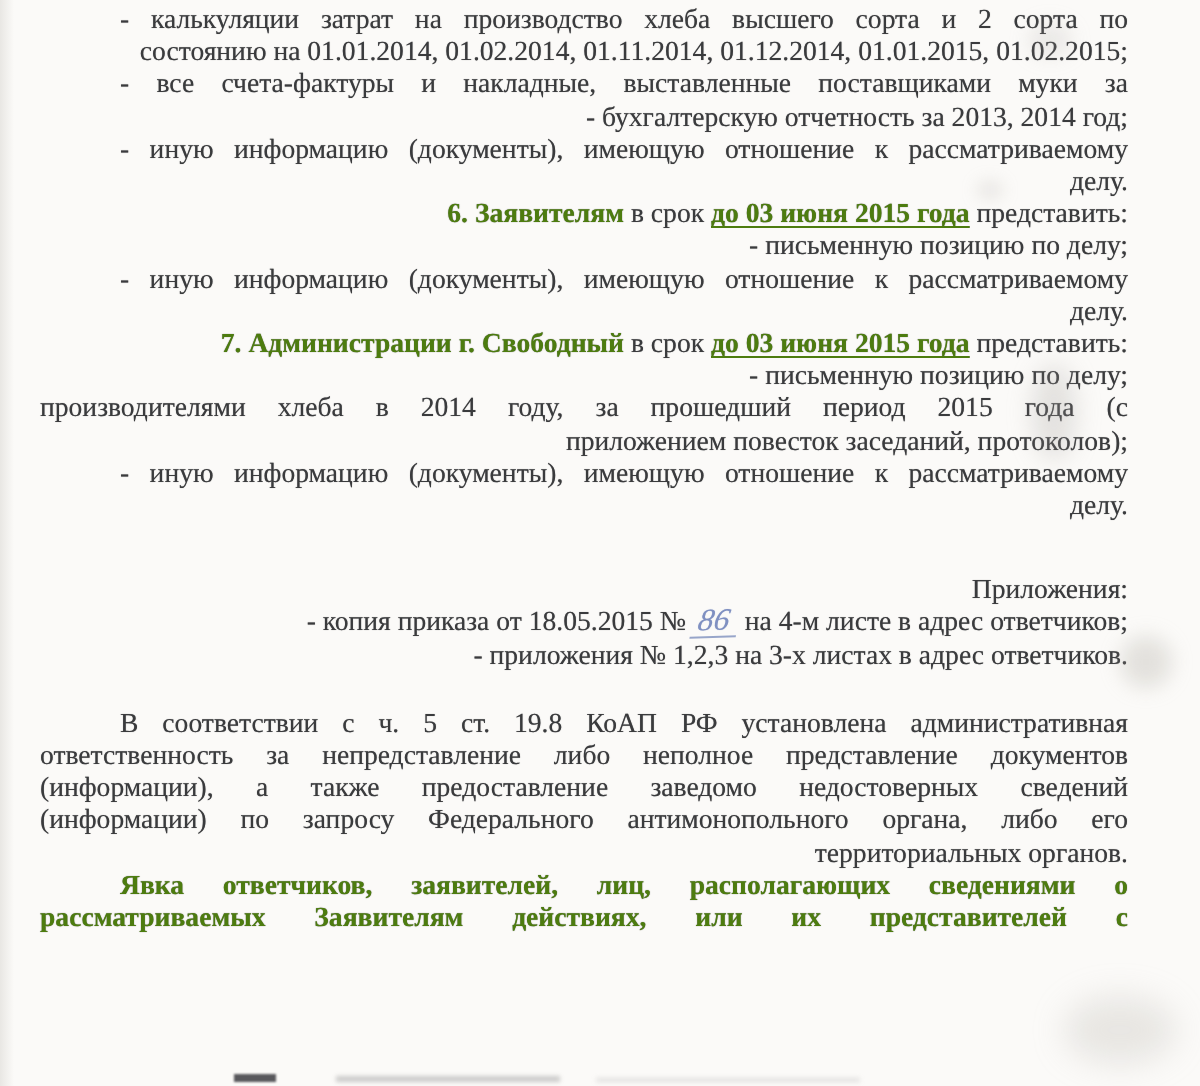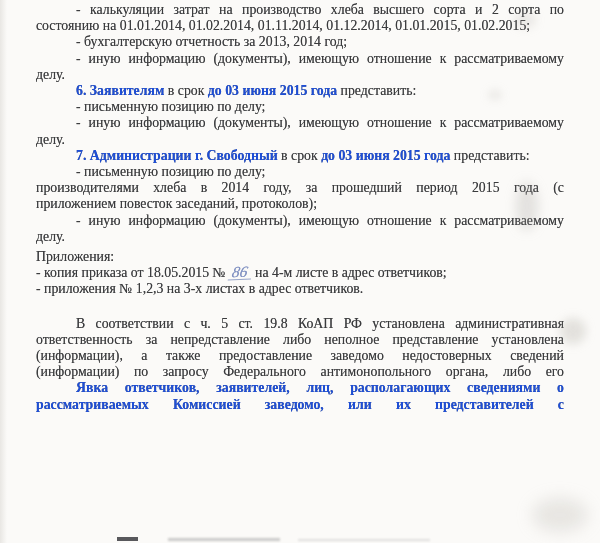--- a/index.html
+++ b/index.html
@@ -18,7 +18,7 @@
   }
   .doc{
     position:relative;
-    padding:2px 36px 0 36px;
+    padding:2px 36px 0 20px;
     font-size:13.8px;
     line-height:16.2px;
     color:#3a3b3d;

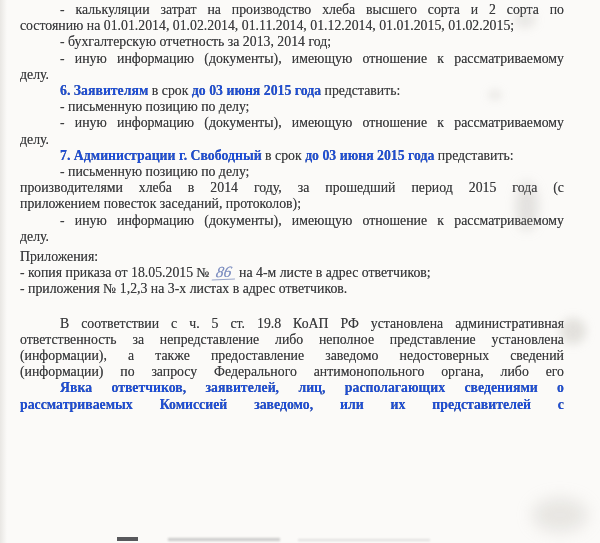--- a/index.html
+++ b/index.html
@@ -24,7 +24,7 @@
     color:#3a3b3d;
     text-shadow:0 0 0.4px rgba(58,59,61,0.65);
   }
-  .line{text-align:left;}
+  .line{text-align:right;}
   .line.fill{text-align:justify;text-align-last:justify;}
   .line.ind{text-indent:40px;}
   .line.bold, .seg-b{font-weight:bold;color:#1d4ed8;text-shadow:0 0 0.5px rgba(44,45,48,0.7);}

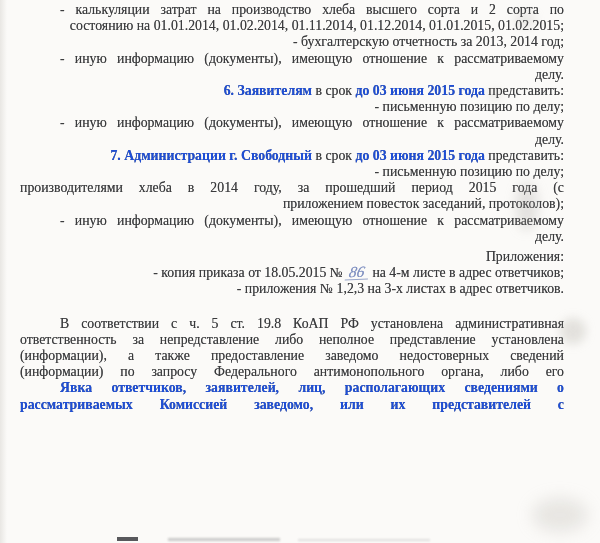--- a/index.html
+++ b/index.html
@@ -60,6 +60,7 @@
   <div class="doc" id="doc">
       <div class="line ind fill">- калькуляции затрат на производство хлеба высшего сорта и 2 сорта по</div>
       <div class="line">состоянию на 01.01.2014, 01.02.2014, 01.11.2014, 01.12.2014, 01.01.2015, 01.02.2015;</div>
+      <div class="line ind fill">- все счета-фактуры и накладные, выставленные поставщиками муки за</div>
       <div class="line ind">- бухгалтерскую отчетность за 2013, 2014 год;</div>
       <div class="line ind fill">- иную информацию (документы), имеющую отношение к рассматриваемому</div>
       <div class="line">делу.</div>

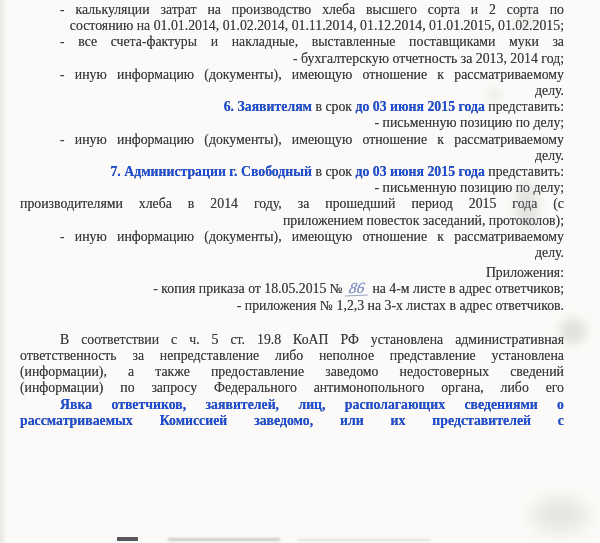--- a/index.html
+++ b/index.html
@@ -27,7 +27,7 @@
   .line{text-align:right;}
   .line.fill{text-align:justify;text-align-last:justify;}
   .line.ind{text-indent:40px;}
-  .line.bold, .seg-b{font-weight:bold;color:#1d4ed8;text-shadow:0 0 0.5px rgba(44,45,48,0.7);}
+  .line.bold, .seg-b{font-weight:bold;color:#4d7c0f;text-shadow:0 0 0.5px rgba(44,45,48,0.7);}
   .seg-u{text-decoration-thickness:1.4px;text-underline-offset:2px;}
   .hw{
     display:inline-block;

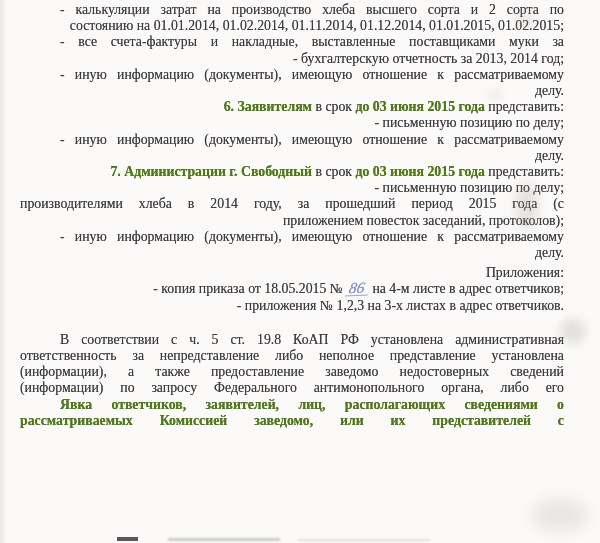--- a/index.html
+++ b/index.html
@@ -28,7 +28,7 @@
   .line.fill{text-align:justify;text-align-last:justify;}
   .line.ind{text-indent:40px;}
   .line.bold, .seg-b{font-weight:bold;color:#4d7c0f;text-shadow:0 0 0.5px rgba(44,45,48,0.7);}
-  .seg-u{text-decoration-thickness:1.4px;text-underline-offset:2px;}
+  .seg-u{text-decoration:underline;text-decoration-thickness:1.4px;text-underline-offset:2px;}
   .hw{
     display:inline-block;
     font-style:italic;

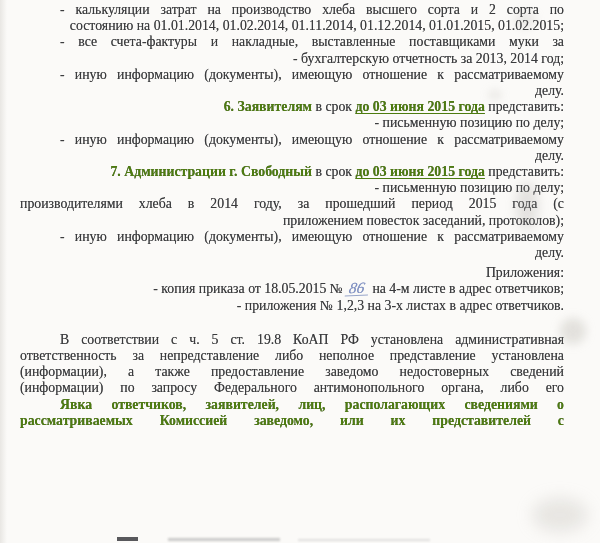--- a/index.html
+++ b/index.html
@@ -74,7 +74,7 @@
       <div class="line">приложением повесток заседаний, протоколов);</div>
       <div class="line ind fill">- иную информацию (документы), имеющую отношение к рассматриваемому</div>
       <div class="line">делу.</div>
-      <div class="line" style="margin-top: 4px;">Приложения:</div>
+      <div class="line" style="margin-top: 26px;">Приложения:</div>
       <div class="line"><span class="">- копия приказа от 18.05.2015 № </span><span class="hw">86</span><span class=""> на 4-м листе в адрес ответчиков;</span></div>
       <div class="line">- приложения № 1,2,3 на 3-х листах в адрес ответчиков.</div>
       <div class="line ind fill" style="margin-top: 18px; font-family: Liberation Serif, serif;">В соответствии с ч. 5 ст. 19.8 КоАП РФ установлена административная</div>

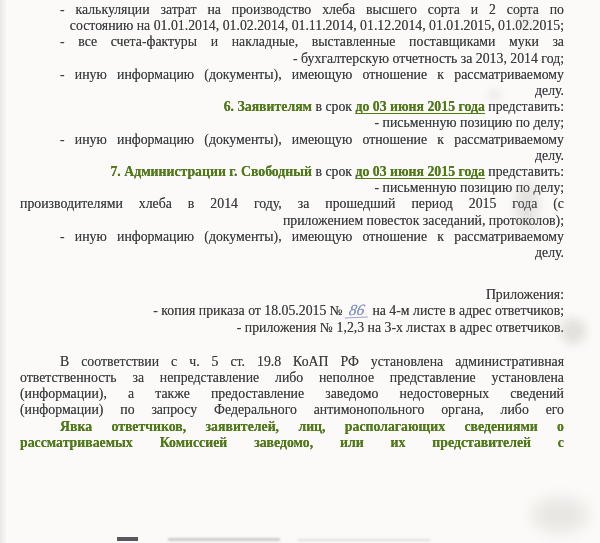--- a/index.html
+++ b/index.html
@@ -78,7 +78,7 @@
       <div class="line"><span class="">- копия приказа от 18.05.2015 № </span><span class="hw">86</span><span class=""> на 4-м листе в адрес ответчиков;</span></div>
       <div class="line">- приложения № 1,2,3 на 3-х листах в адрес ответчиков.</div>
       <div class="line ind fill" style="margin-top: 18px; font-family: Liberation Serif, serif;">В соответствии с ч. 5 ст. 19.8 КоАП РФ установлена административная</div>
-      <div class="line fill">ответственность за непредставление либо неполное представление установлена</div>
+      <div class="line fill">ответственность за непредставление либо неполное представление документов</div>
       <div class="line fill">(информации), а также предоставление заведомо недостоверных сведений</div>
       <div class="line fill">(информации) по запросу Федерального антимонопольного органа, либо его</div>
       <div class="line ind fill bold" style="">Явка ответчиков, заявителей, лиц, располагающих сведениями о</div>

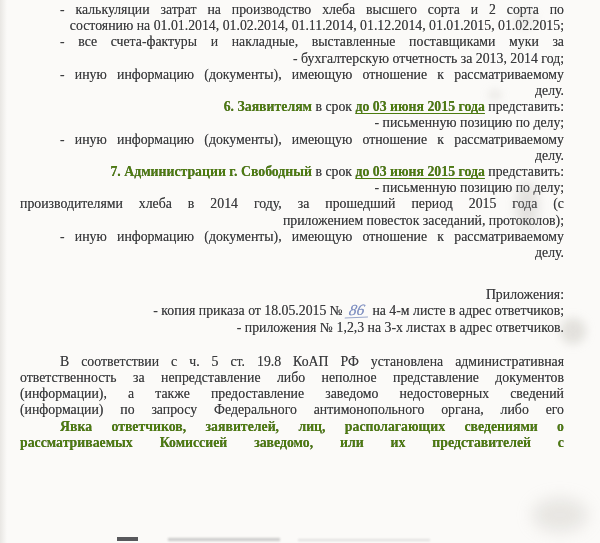--- a/index.html
+++ b/index.html
@@ -81,6 +81,7 @@
       <div class="line fill">ответственность за непредставление либо неполное представление документов</div>
       <div class="line fill">(информации), а также предоставление заведомо недостоверных сведений</div>
       <div class="line fill">(информации) по запросу Федерального антимонопольного органа, либо его</div>
+      <div class="line">территориальных органов.</div>
       <div class="line ind fill bold" style="">Явка ответчиков, заявителей, лиц, располагающих сведениями о</div>
       <div class="line fill bold">рассматриваемых Комиссией заведомо, или их представителей с</div>
     </div>

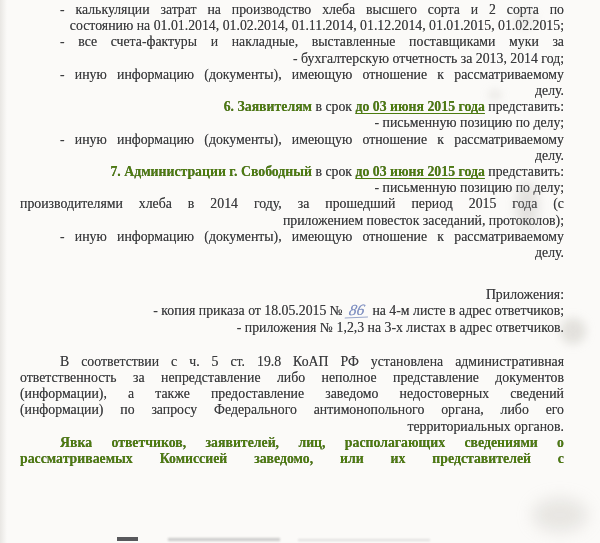--- a/index.html
+++ b/index.html
@@ -83,7 +83,7 @@
       <div class="line fill">(информации) по запросу Федерального антимонопольного органа, либо его</div>
       <div class="line">территориальных органов.</div>
       <div class="line ind fill bold" style="">Явка ответчиков, заявителей, лиц, располагающих сведениями о</div>
-      <div class="line fill bold">рассматриваемых Комиссией заведомо, или их представителей с</div>
+      <div class="line fill bold">рассматриваемых Заявителям действиях, или их представителей с</div>
     </div>
 
   <div class="smudge sm1"></div>

